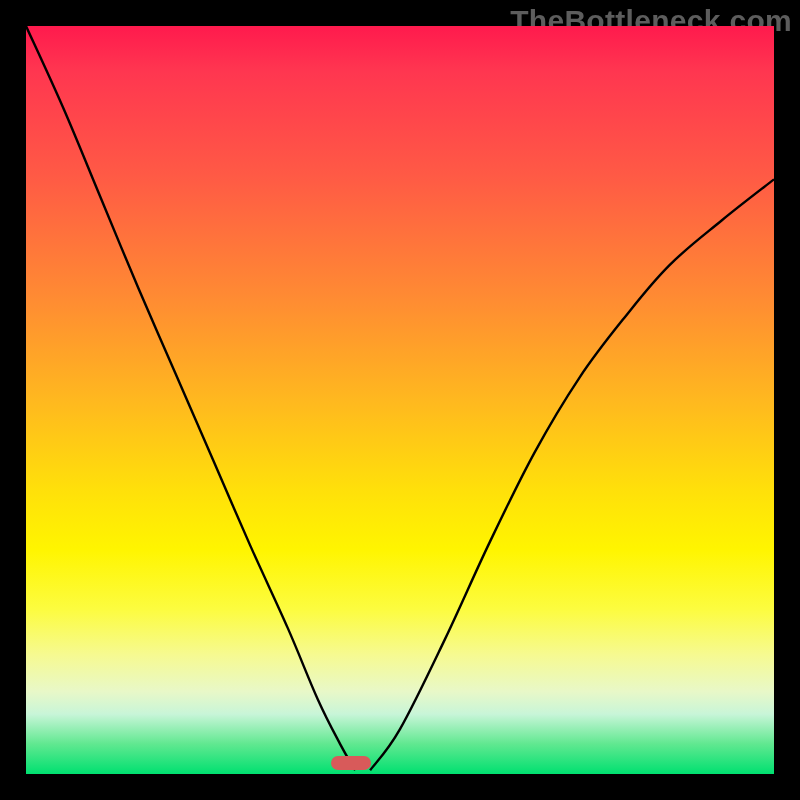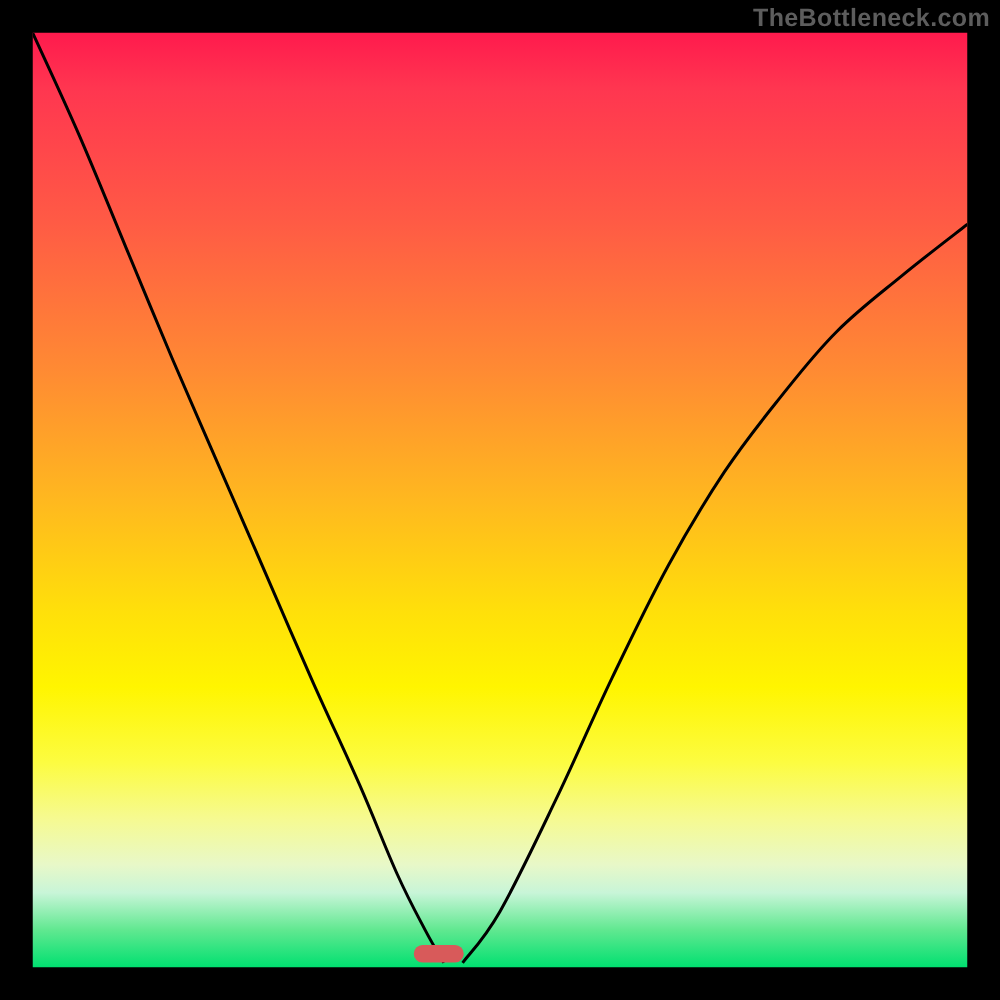--- a/index.html
+++ b/index.html
@@ -41,7 +41,7 @@
     position: absolute;
     top: 4px;
     right: 8px;
-    font-size: 20px;
+    font-size: 30px;
     font-weight: 600;
     color: #5d5d5d;
     letter-spacing: 0.3px;

